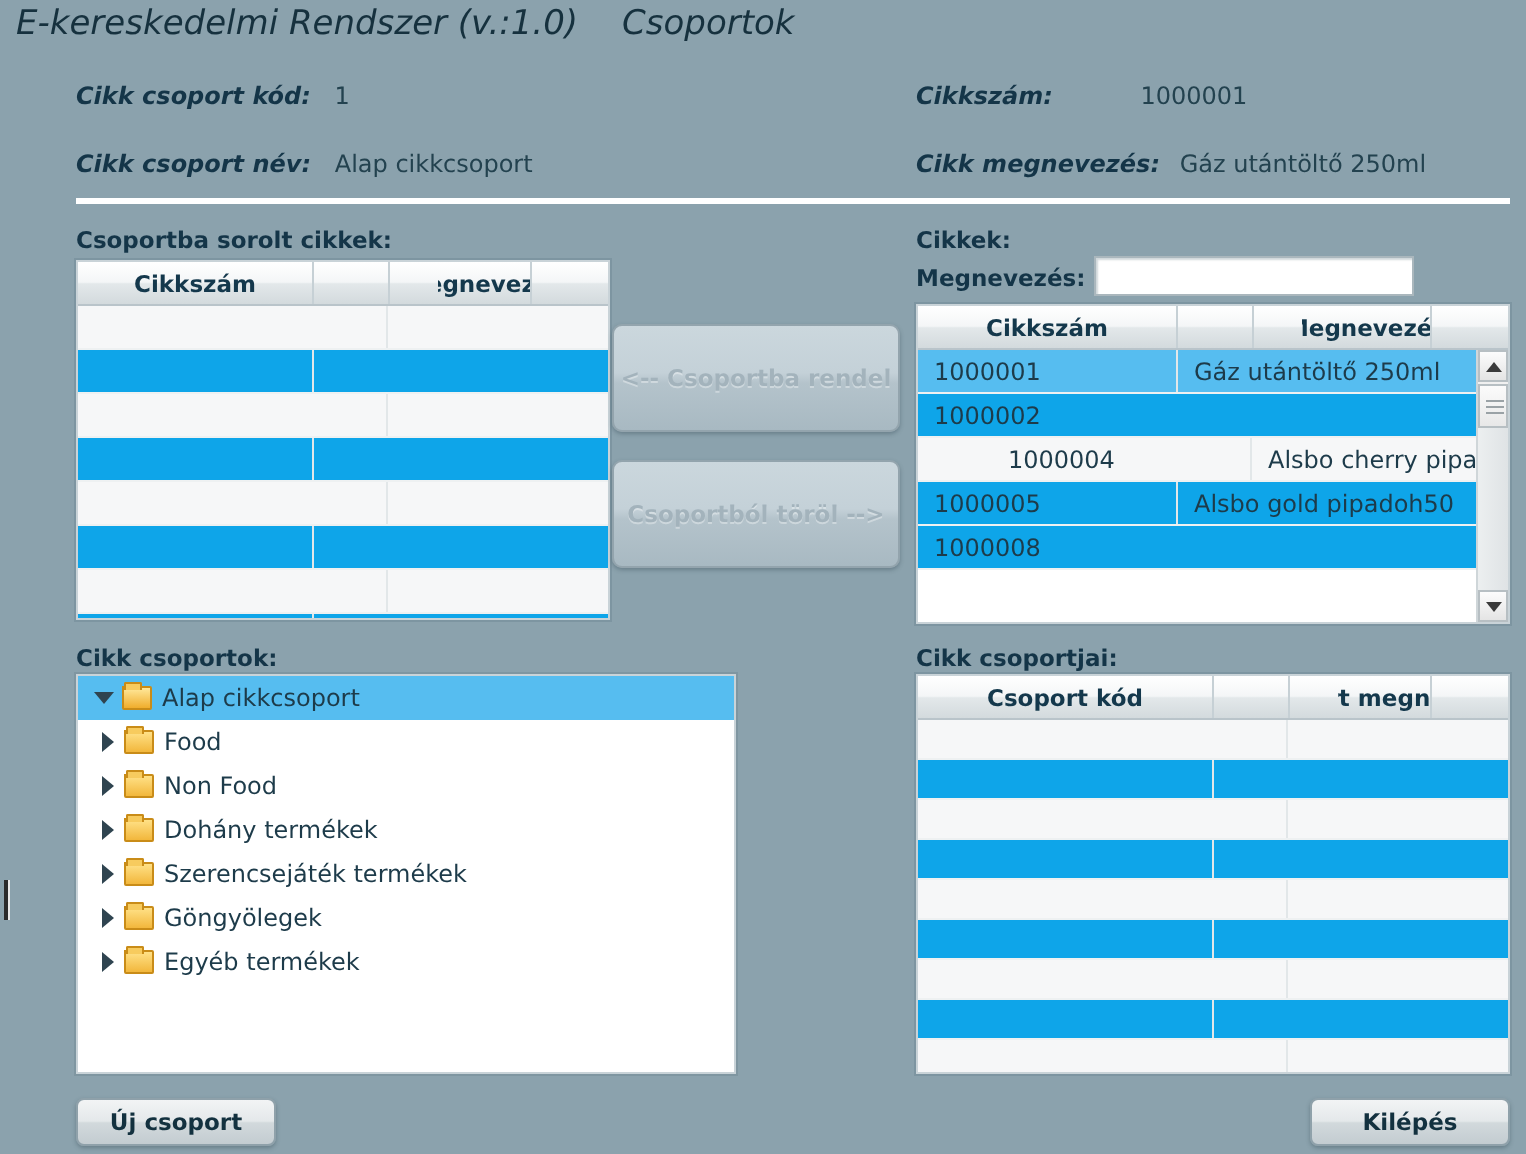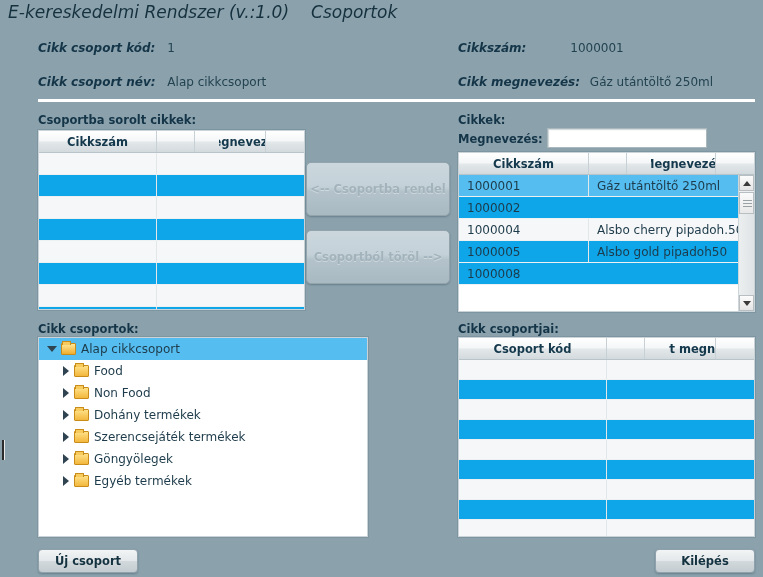--- a/index.html
+++ b/index.html
@@ -67,7 +67,7 @@
   .th.grip { flex:0 0 14px; }
   .tbody { position:relative; }
   .row { display:flex; border-bottom:1px solid #eef1f2; }
-  .row.odd { background:#f6f7f8; }
+  .row.odd { background:#f6f7f8;padding-left:37px; }
   .row.even { background:#0ea5e9; }
   .row.sel { background:#56bdf0; }
   .cell {

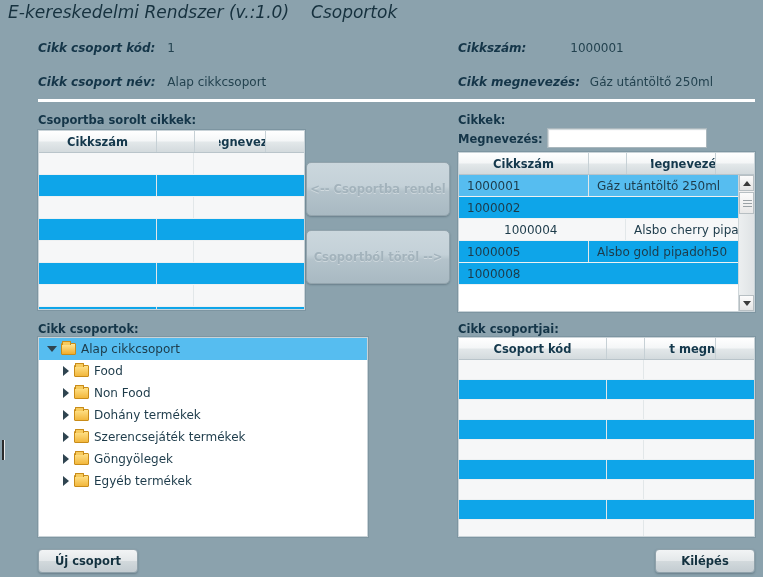--- a/index.html
+++ b/index.html
@@ -159,7 +159,7 @@
     font-size:12px; color:#1d3b4a;
   }
   .tnode.root { background:#56bdf0; }
-  .tnode.child { padding-left:22px; }
+  .tnode.child { padding-left:10px; }
   .tri {
     width:12px; height:12px; margin-right:2px;
     display:flex; align-items:center; justify-content:center; flex:0 0 12px;

